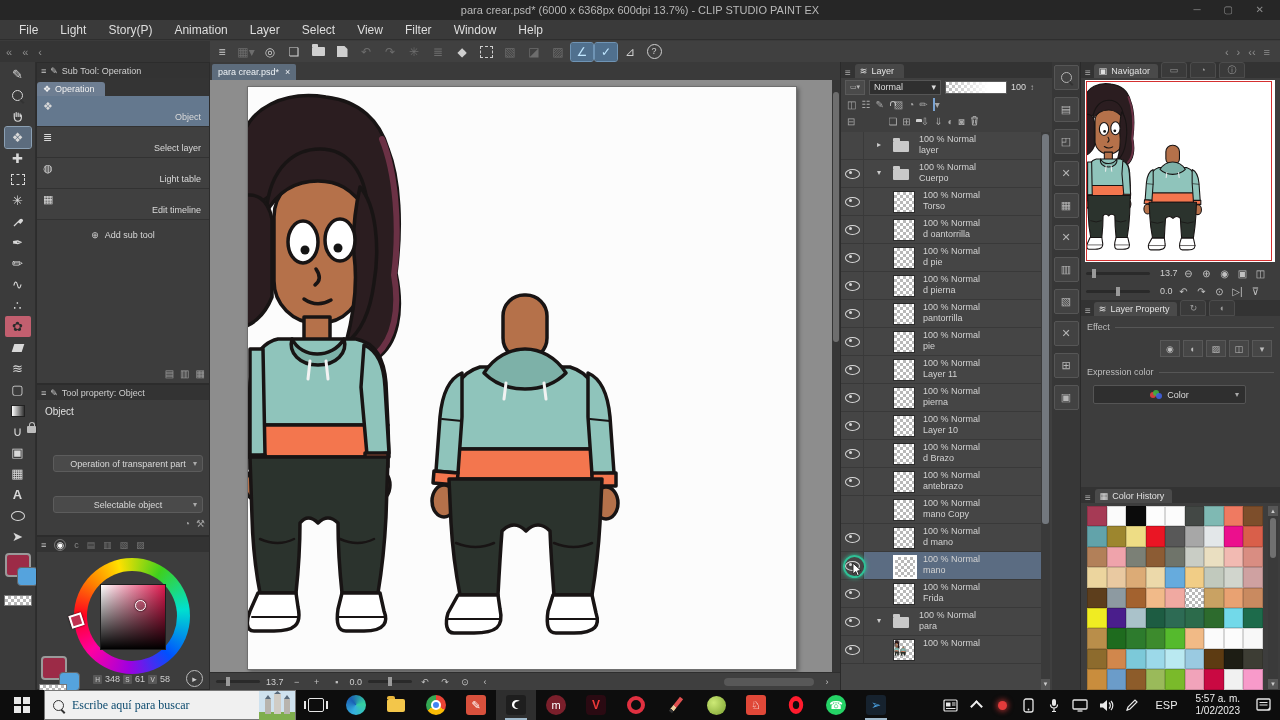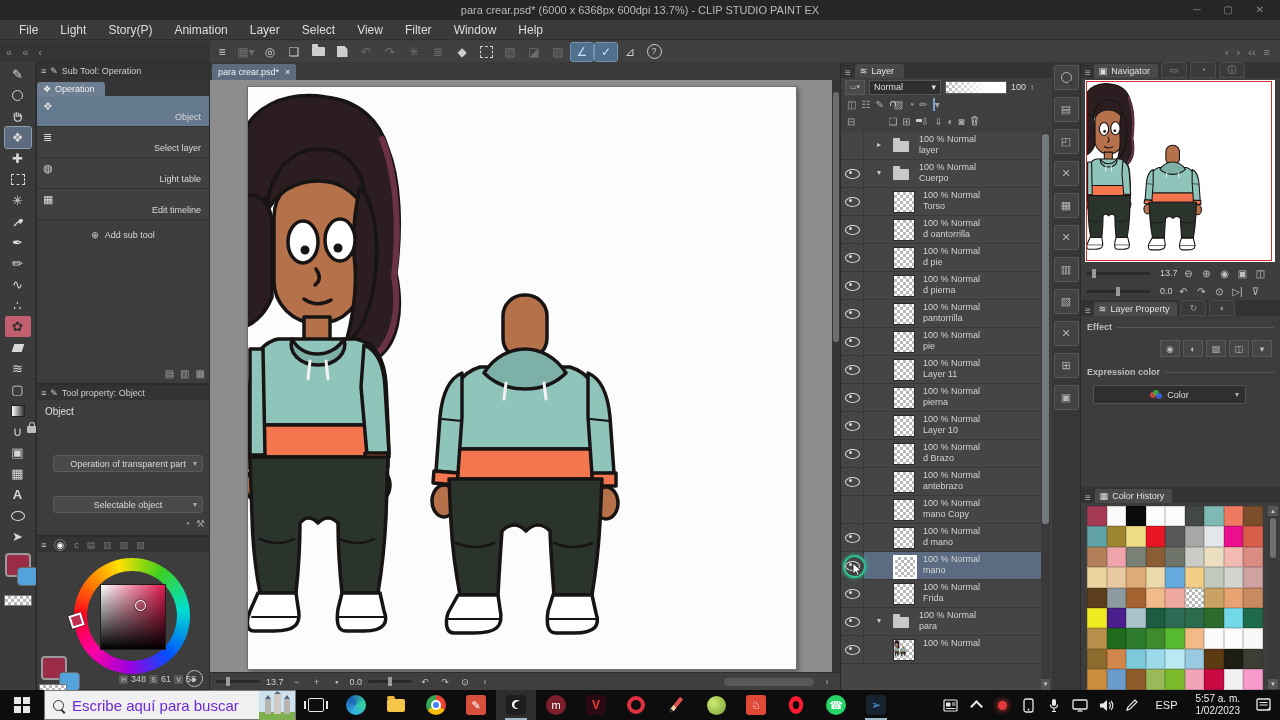--- a/index.html
+++ b/index.html
@@ -101,7 +101,7 @@
   .navrect{position:absolute;left:1px;top:1px;width:184px;height:178px;border:1.5px solid #d43030;}
   .navctl{position:absolute;left:0;width:200px;height:18px;display:flex;align-items:center;gap:4px;padding:0 5px;font-size:9px;color:#cfcfcf;box-sizing:border-box;}
   .cbtn{width:14px;height:13px;display:flex;align-items:center;justify-content:center;color:#c0c0c0;font-size:10px;}
-  .seclabel{font-size:9px;color:#bdbdbd;display:flex;align-items:center;gap:5px;font-weight:bold;}
+  .seclabel{font-size:9px;color:#bdbdbd;display:flex;align-items:center;gap:5px;}
   .seclabel::after{content:"";flex:1;height:1px;background:#565656;}
   .fxbtn{width:18px;height:15px;background:#464646;border:1px solid #585858;display:flex;align-items:center;justify-content:center;color:#bbb;font-size:9px;}
   .exprdd{height:17px;background:#2f2f2f;border:1px solid #555;border-radius:2px;display:flex;align-items:center;justify-content:center;gap:5px;font-size:9px;color:#ddd;position:relative;}

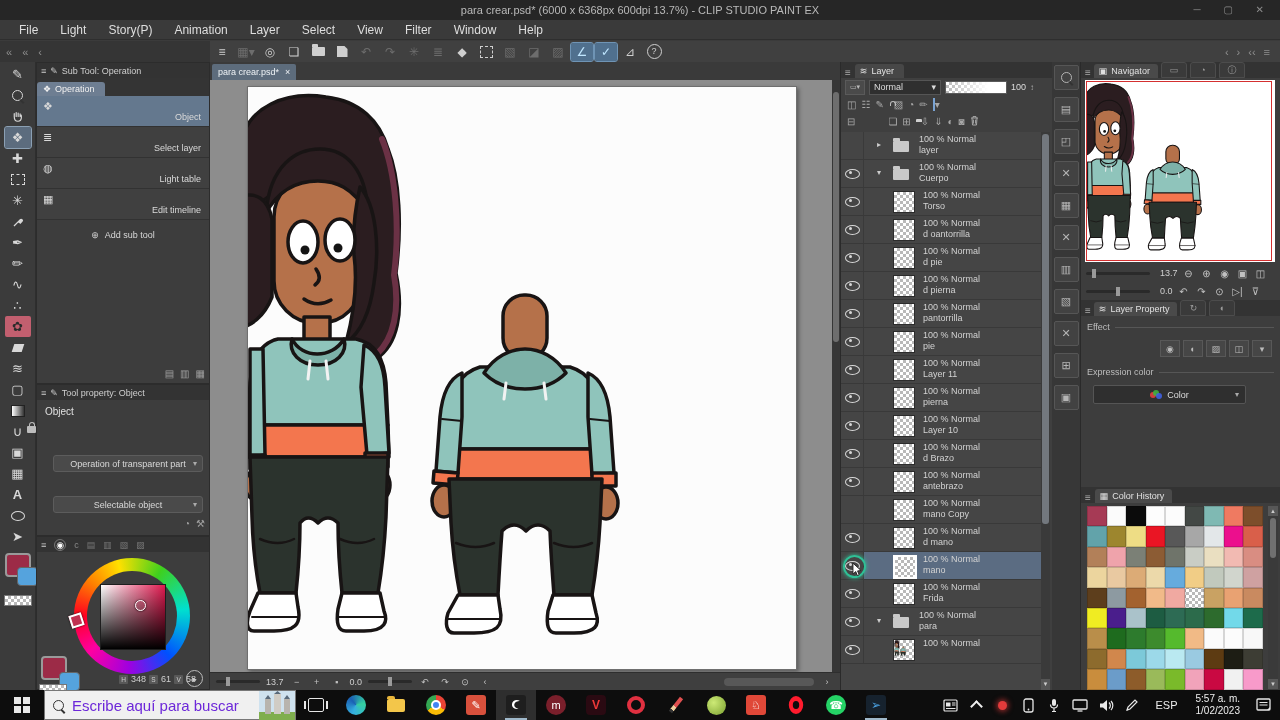--- a/index.html
+++ b/index.html
@@ -401,7 +401,7 @@
       <div class="abs fg" style="left: 4px; top: 104px; background: rgb(156, 43, 71);"></div>
       <div class="abs bg" style="left: 22px; top: 120px; background: rgb(85, 163, 221);"></div>
       <div class="abs chk chk-s trans-sw" style="left:2px;top:132px;"></div>
-      <div class="abs hsvrow" style="left:82px;top:122px;">
+      <div class="abs hsvrow" style="left:56px;top:122px;">
         <span class="hsvtag">H</span>
           <span>348</span>
         <span class="hsvtag">S</span>

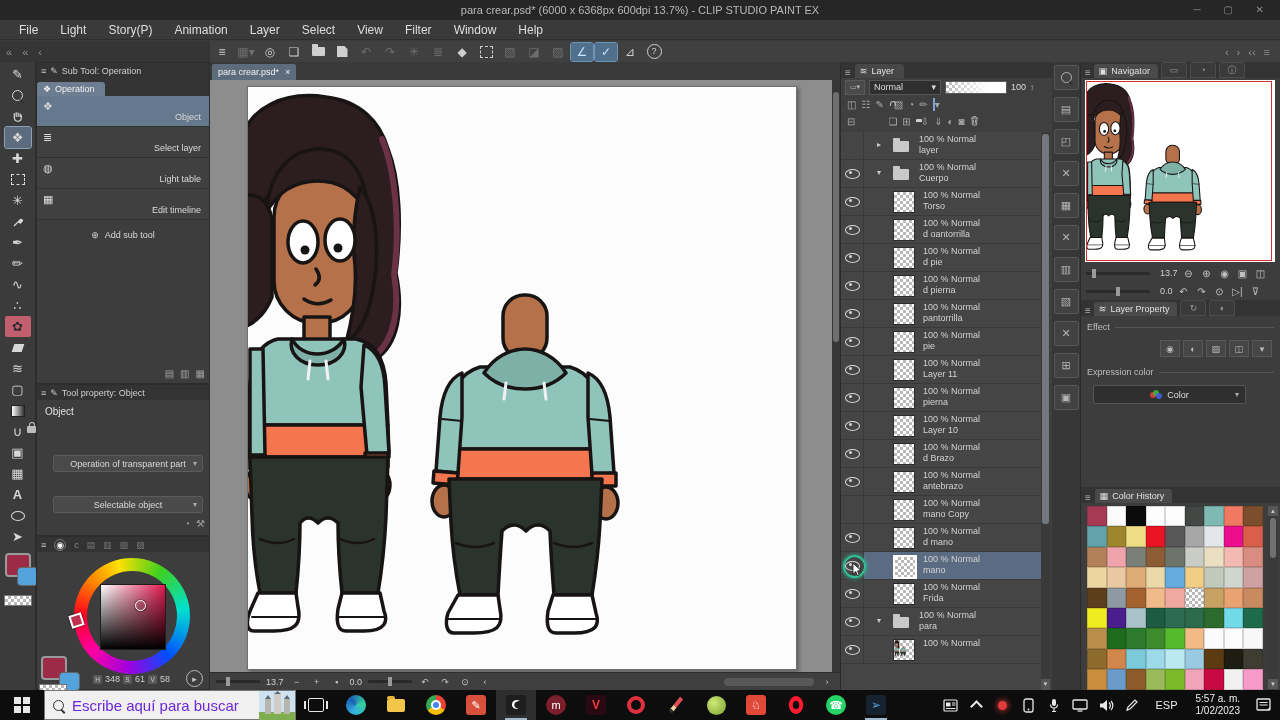--- a/index.html
+++ b/index.html
@@ -117,7 +117,7 @@
   .winlogo{display:grid;grid-template-columns:7px 7px;grid-template-rows:7px 7px;gap:1.5px;}
   .winlogo i{background:#e8e8e8;}
   .searchbox{width:252px;height:30px;background:#f0f0f0;border:1px solid #777;display:flex;align-items:center;gap:8px;padding:0 8px;box-sizing:border-box;position:relative;}
-  .searchbox .ph{color:#6d28d9;font-size:15px;}
+  .searchbox .ph{color:#0c4a6e;font-size:12px;font-family:Liberation Serif, serif;}
   .sglass{width:9px;height:9px;border:1.6px solid #333;border-radius:50%;position:relative;flex:0 0 auto;}
   .sglass::after{content:"";position:absolute;left:8px;top:8px;width:1.8px;height:5px;background:#333;transform:rotate(-45deg);}
   .castle{position:absolute;right:0;top:0;height:30px;width:36px;overflow:hidden;}

